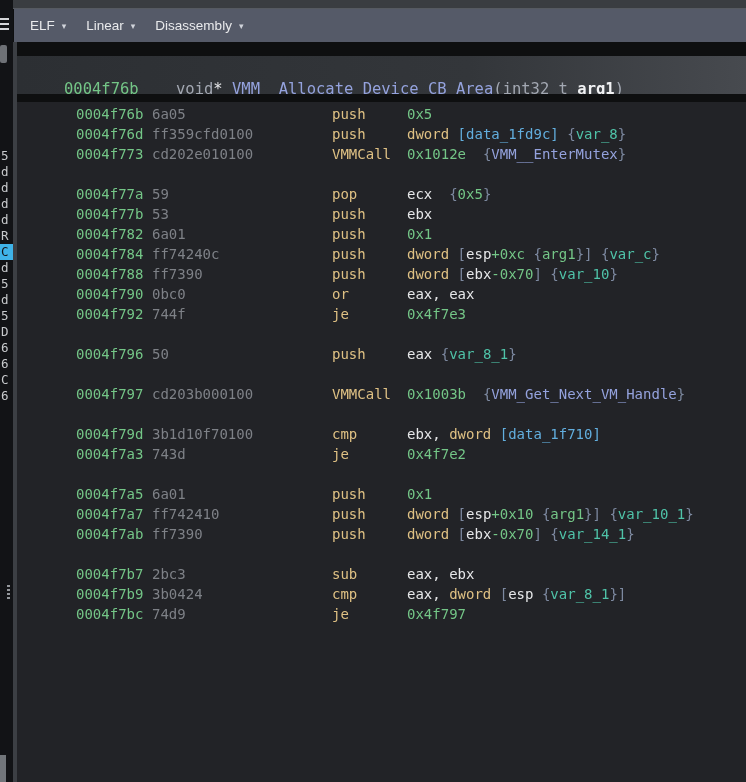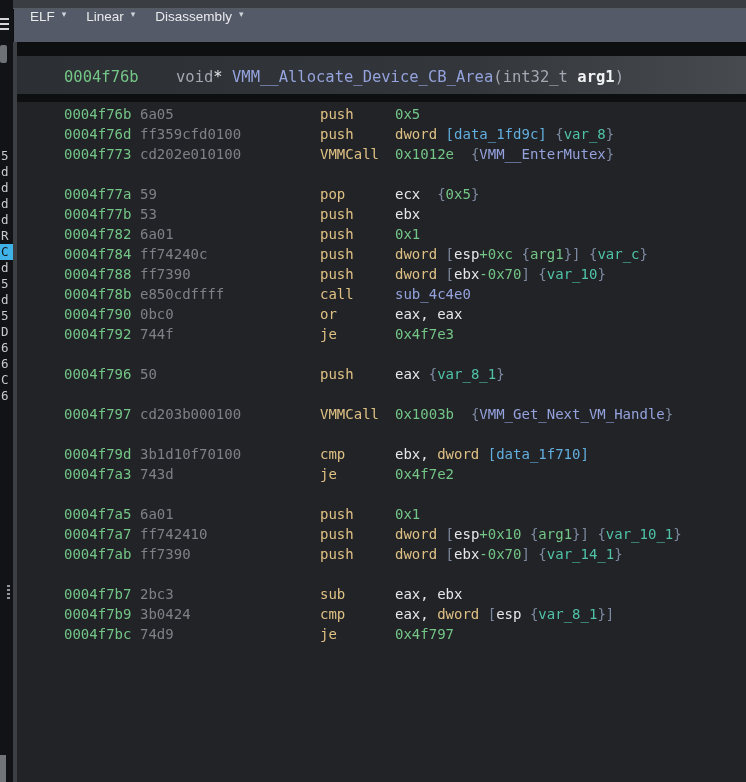--- a/index.html
+++ b/index.html
@@ -33,7 +33,7 @@
   .topbar{position:absolute;left:14px;top:9px;right:0;height:33px;background:var(--topbar);
           display:flex;align-items:center;padding-left:6px;
           font-family:"Liberation Sans",sans-serif;font-size:13.5px;color:#e9eaec}
-  .menu-item{display:flex;align-items:flex-start;padding:0 10px;height:100%;cursor:default}
+  .menu-item{display:flex;align-items:center;padding:0 10px;height:100%;cursor:default}
   .menu-item .caret{font-size:9px;margin-left:7px;color:#d0d3da}
 
   

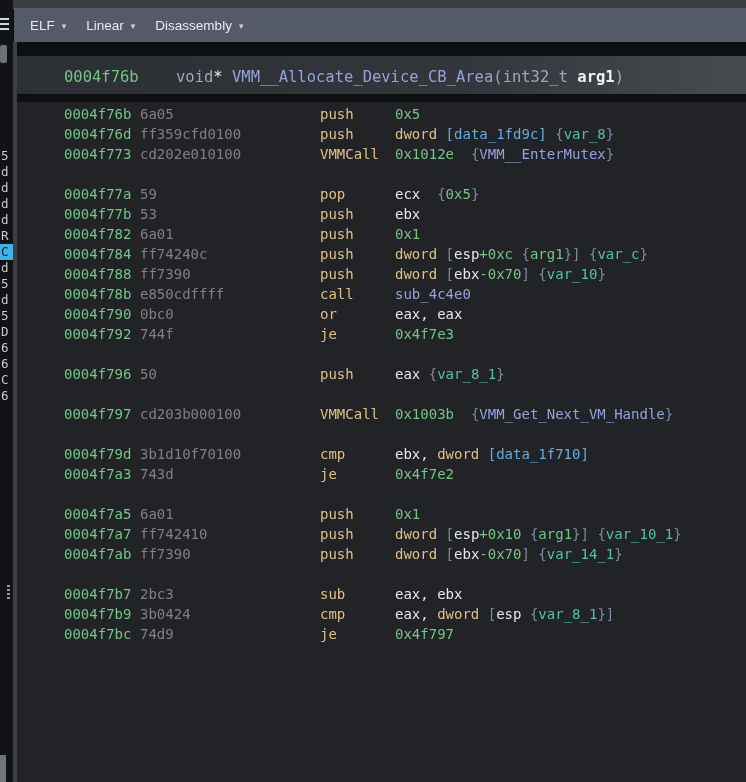--- a/index.html
+++ b/index.html
@@ -40,7 +40,7 @@
   .gap1{position:absolute;left:17px;top:42px;right:0;height:14px;background:var(--gapbg)}
   .band{position:absolute;left:17px;top:56px;right:0;height:42px;
         background:linear-gradient(90deg,#2c2f33 0%,#33363a 62%,#474a4f 100%);
-        display:flex;align-items:center}
+        display:flex;align-items:flex-end}
   .band .hline{padding-left:47px;font-size:15.5px;white-space:pre}
   .gap2{position:absolute;left:17px;top:94px;right:0;height:8px;background:var(--gapbg)}
 

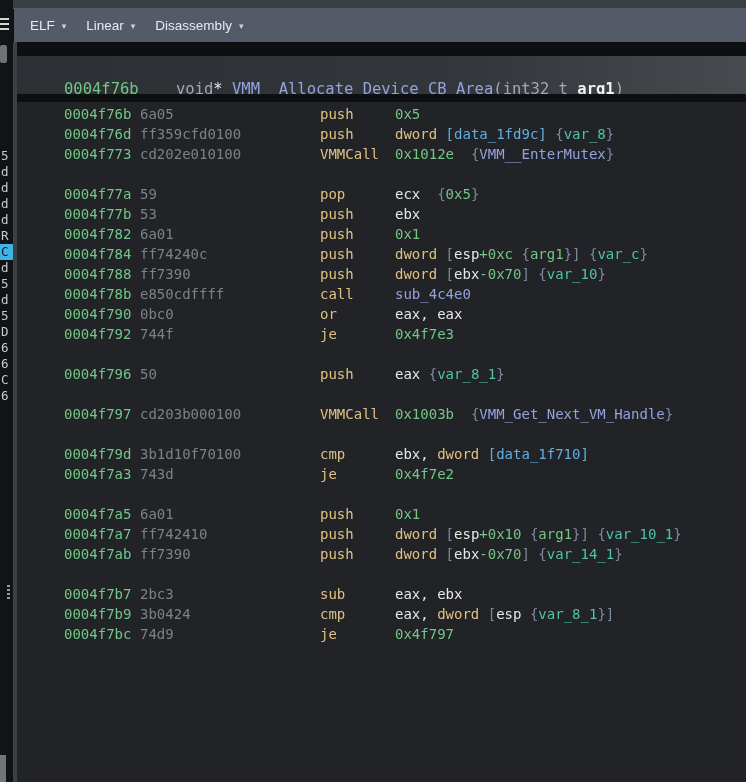--- a/index.html
+++ b/index.html
@@ -48,7 +48,7 @@
   .content{position:absolute;left:17px;top:102px;right:0;bottom:0;background:var(--contentbg);
            font-size:14px;overflow:hidden}
   .listing{padding-top:2px}
-  .asm-line{height:20px;line-height:20px;white-space:pre;padding-left:47px}
+  .asm-line{height:20px;line-height:20px;white-space:pre;padding-left:59px}
   .col-a{display:inline-block;width:76px}
   .col-b{display:inline-block;width:180px}
   .col-m{display:inline-block;width:75px}

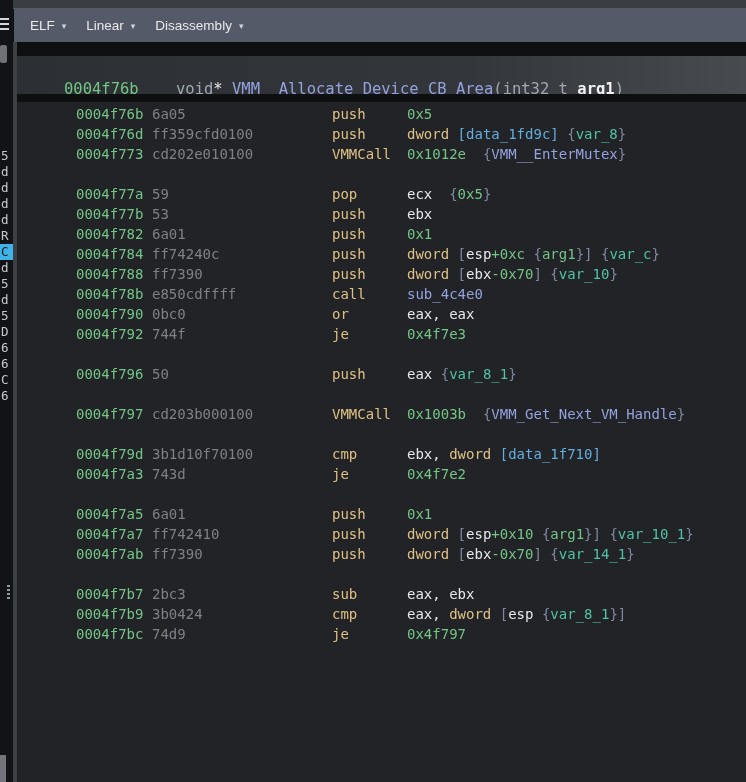--- a/index.html
+++ b/index.html
@@ -134,7 +134,6 @@
         <div class="asm-line"><span class="col-a tk-a">0004f782</span><span class="col-b tk-b">6a01</span><span class="col-m tk-m">push</span><span><span class="tk-n">0x1</span></span></div>
         <div class="asm-line"><span class="col-a tk-a">0004f784</span><span class="col-b tk-b">ff74240c</span><span class="col-m tk-m">push</span><span><span class="tk-k">dword</span><span class="tk-w"> </span><span class="tk-p">[</span><span class="tk-r">esp</span><span class="tk-n">+0xc</span><span class="tk-w"> </span><span class="tk-p">{</span><span class="tk-n">arg1</span><span class="tk-p">}</span><span class="tk-p">]</span><span class="tk-w"> </span><span class="tk-p">{</span><span class="tk-v">var_c</span><span class="tk-p">}</span></span></div>
         <div class="asm-line"><span class="col-a tk-a">0004f788</span><span class="col-b tk-b">ff7390</span><span class="col-m tk-m">push</span><span><span class="tk-k">dword</span><span class="tk-w"> </span><span class="tk-p">[</span><span class="tk-r">ebx</span><span class="tk-n">-0x70</span><span class="tk-p">]</span><span class="tk-w"> </span><span class="tk-p">{</span><span class="tk-v">var_10</span><span class="tk-p">}</span></span></div>
-        <div class="asm-line"><span class="col-a tk-a">0004f78b</span><span class="col-b tk-b">e850cdffff</span><span class="col-m tk-m">call</span><span><span class="tk-f">sub_4c4e0</span></span></div>
         <div class="asm-line"><span class="col-a tk-a">0004f790</span><span class="col-b tk-b">0bc0</span><span class="col-m tk-m">or</span><span><span class="tk-r">eax</span><span class="tk-w">, </span><span class="tk-r">eax</span></span></div>
         <div class="asm-line"><span class="col-a tk-a">0004f792</span><span class="col-b tk-b">744f</span><span class="col-m tk-m">je</span><span><span class="tk-n">0x4f7e3</span></span></div>
         <div class="asm-line"></div>

